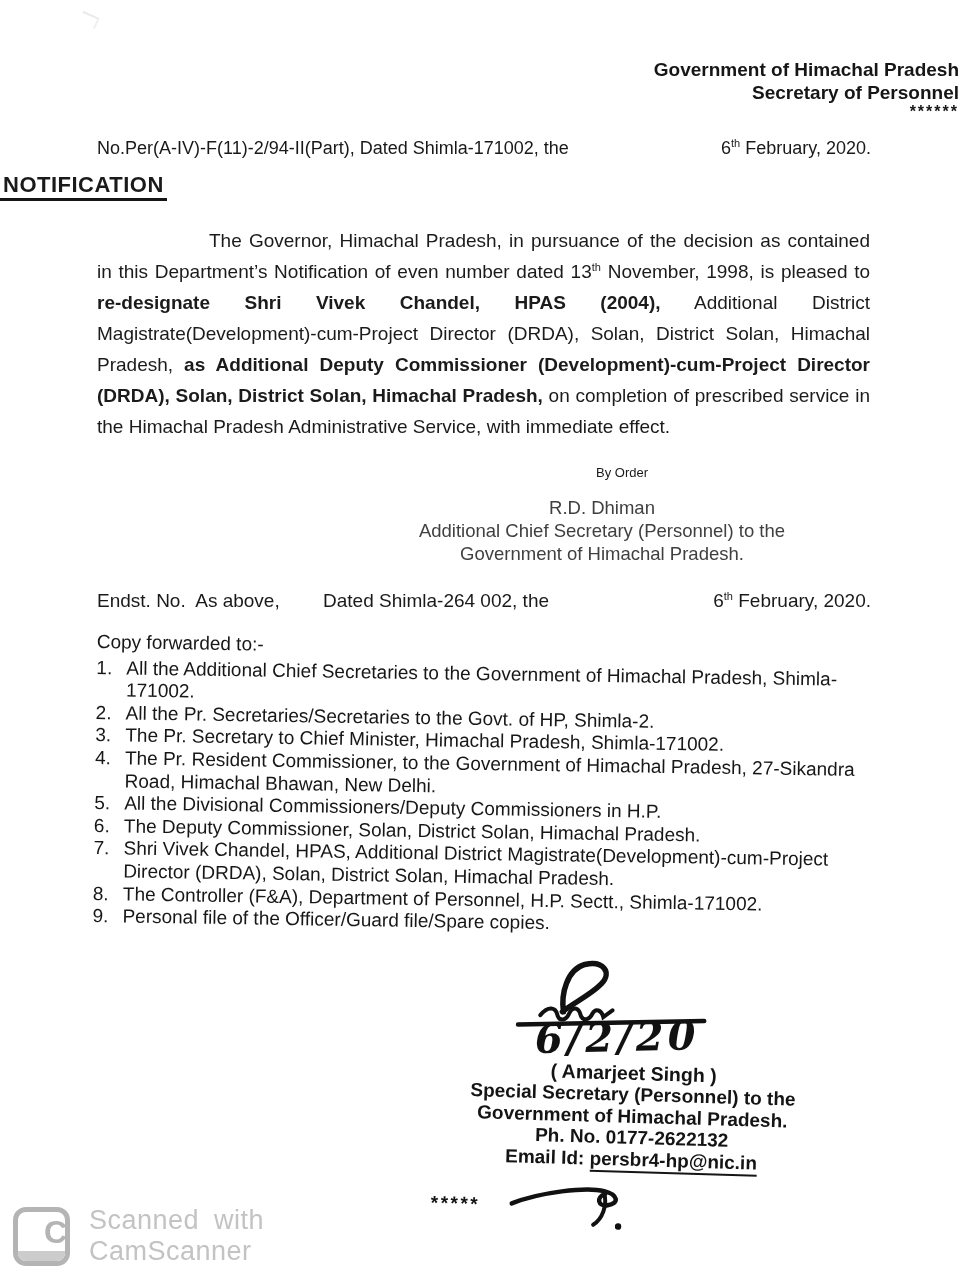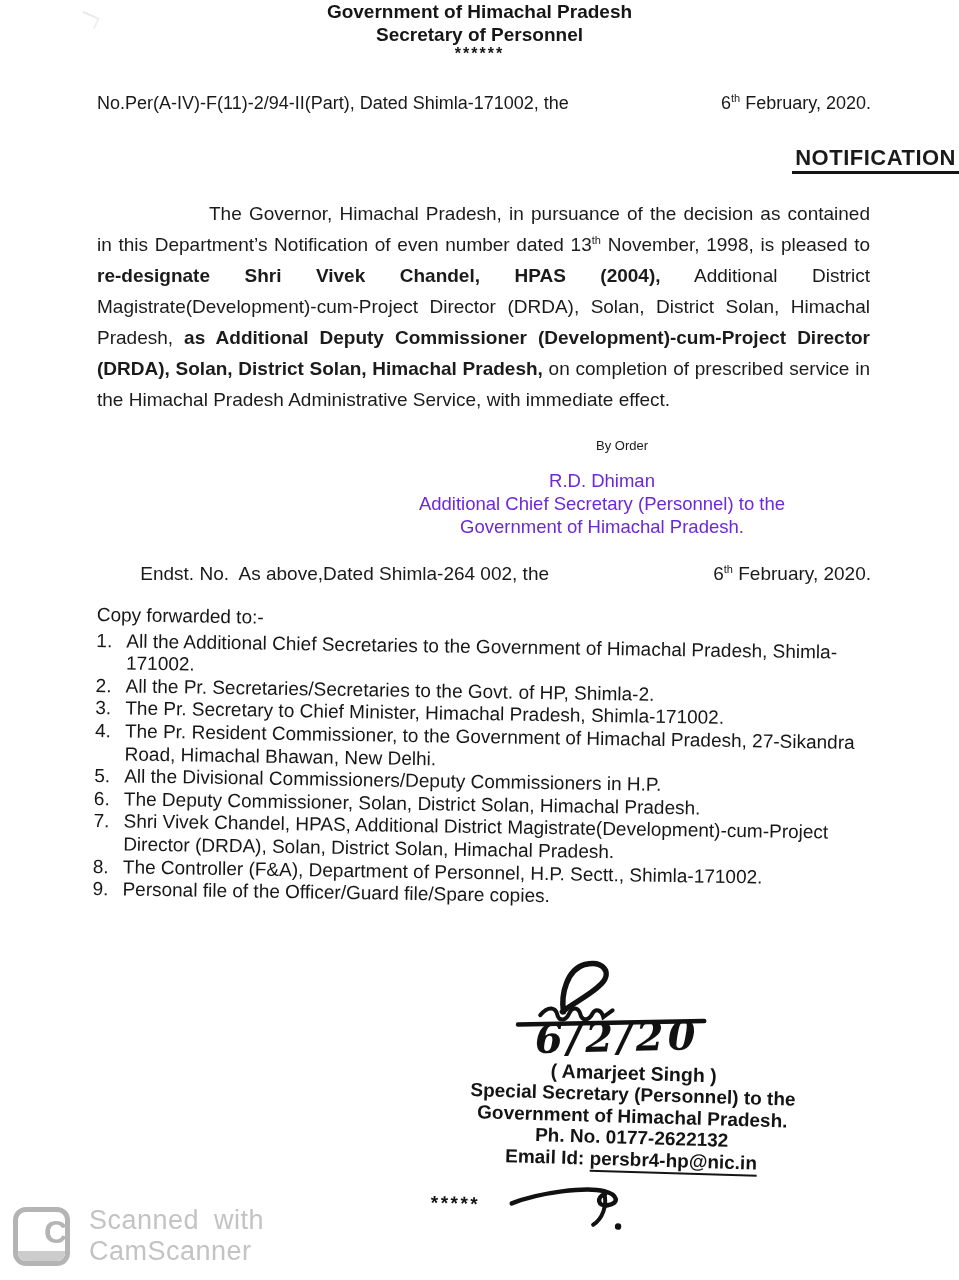--- a/index.html
+++ b/index.html
@@ -12,7 +12,7 @@
   .artifact{position:absolute;left:80px;top:14px;width:16px;height:10px;
     border-top:2px solid #e6e6e6;border-right:2px solid #ededed;
     transform:rotate(24deg);opacity:.8;}
-  .hdr{text-align:center;font-weight:bold;font-size:19px;line-height:23px;color:#161616;}
+  .hdr{padding-top:58px;text-align:right;font-weight:bold;font-size:19px;line-height:23px;color:#161616;}
   .hdr .stars{font-size:16px;letter-spacing:2px;line-height:15px;font-weight:bold;}
   sup{font-size:11px;vertical-align:super;line-height:0;}
   .ref{display:flex;margin:32px 88px 0 97px;font-size:18px;white-space:pre;color:#191919;}

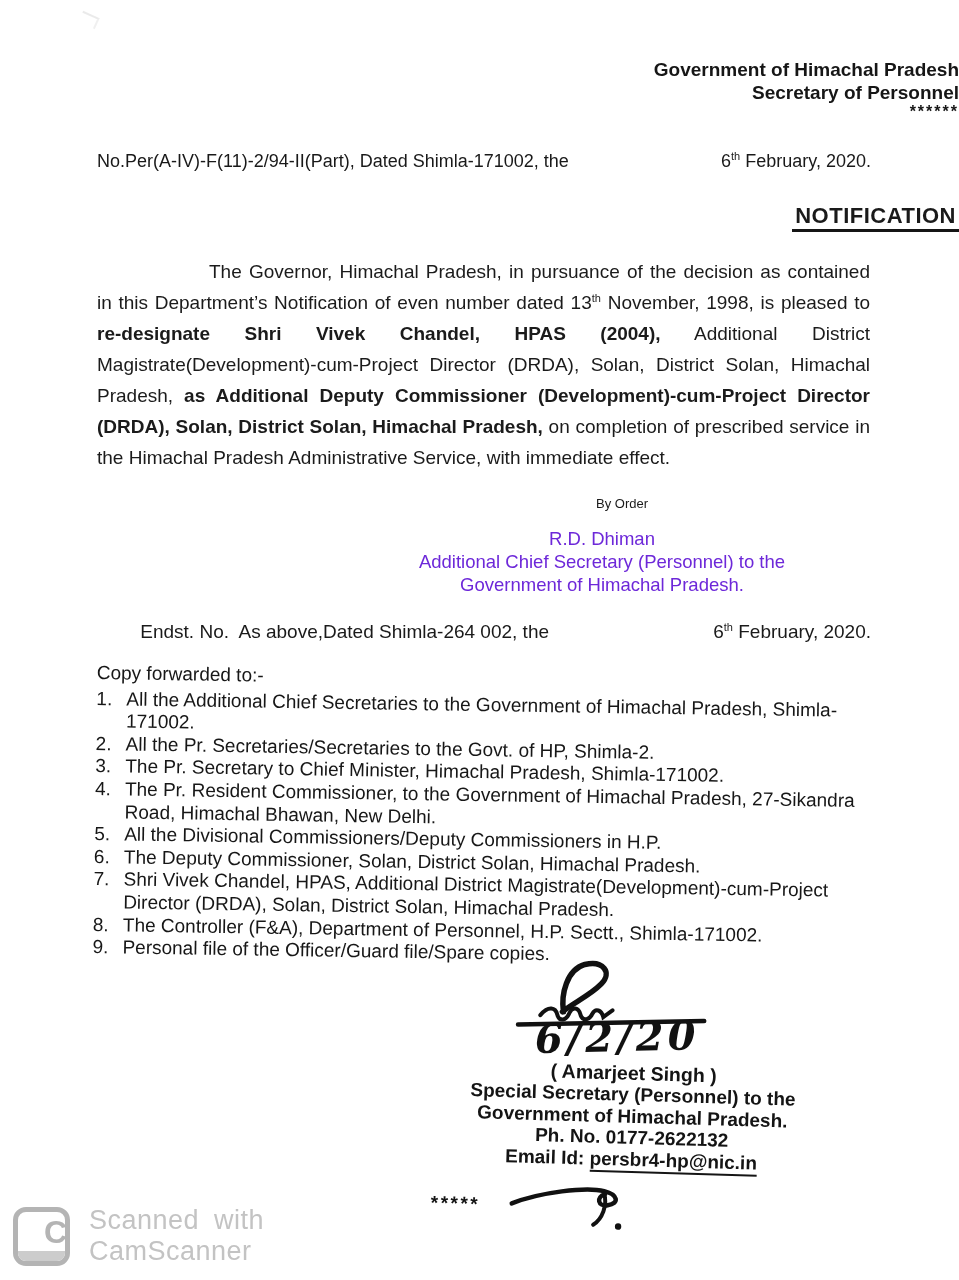--- a/index.html
+++ b/index.html
@@ -15,7 +15,7 @@
   .hdr{padding-top:58px;text-align:right;font-weight:bold;font-size:19px;line-height:23px;color:#161616;}
   .hdr .stars{font-size:16px;letter-spacing:2px;line-height:15px;font-weight:bold;}
   sup{font-size:11px;vertical-align:super;line-height:0;}
-  .ref{display:flex;margin:32px 88px 0 97px;font-size:18px;white-space:pre;color:#191919;}
+  .ref{display:flex;margin:19px 88px 0 97px;font-size:18px;white-space:pre;color:#191919;}
   .ref .right{margin-left:auto;}
   .title-row{margin-top:31px;text-align:right;}
   .title-row span{font-size:22px;font-weight:bold;letter-spacing:.5px;

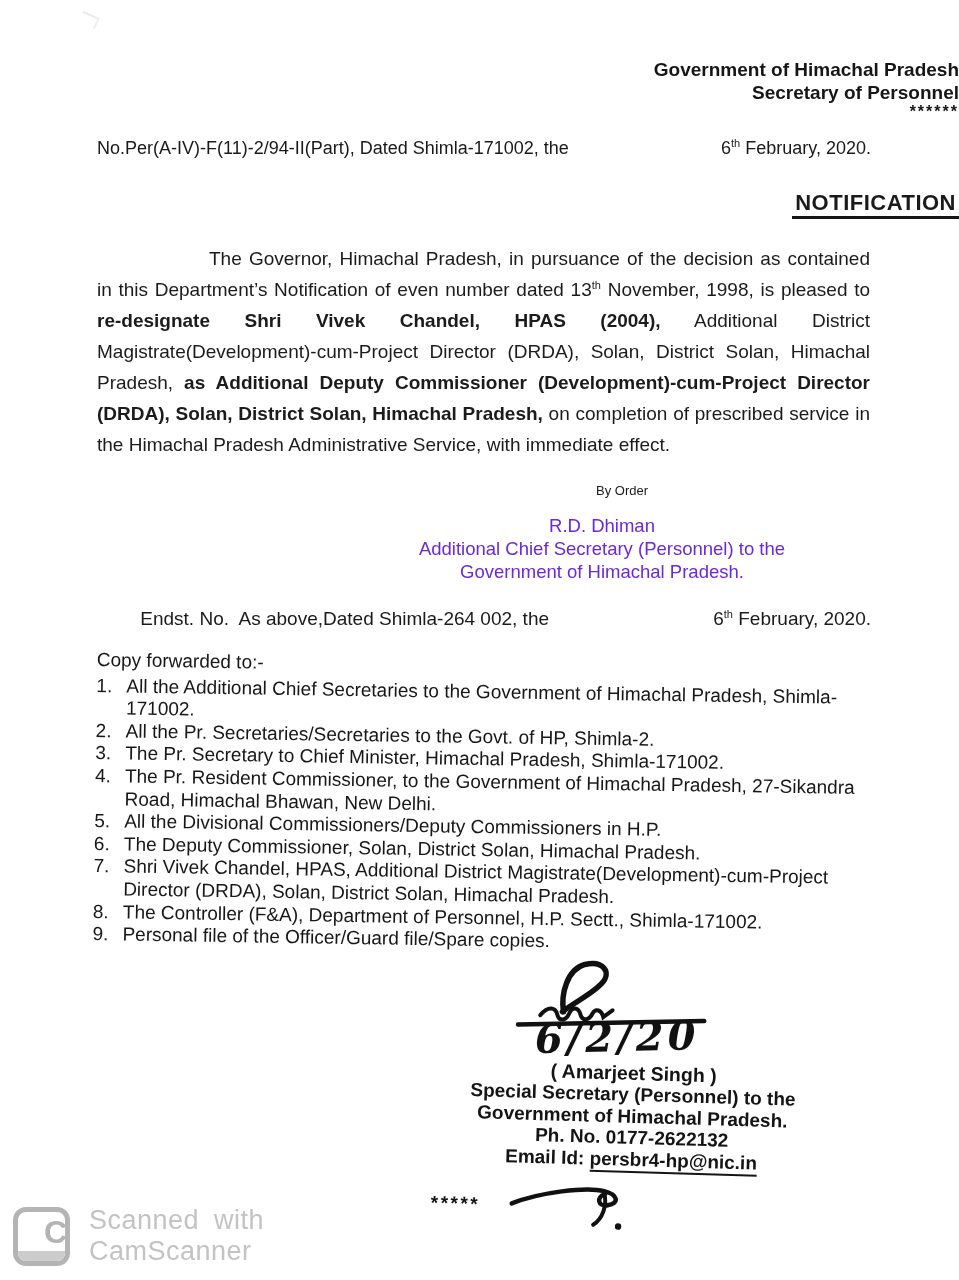--- a/index.html
+++ b/index.html
@@ -17,7 +17,7 @@
   sup{font-size:11px;vertical-align:super;line-height:0;}
   .ref{display:flex;margin:19px 88px 0 97px;font-size:18px;white-space:pre;color:#191919;}
   .ref .right{margin-left:auto;}
-  .title-row{margin-top:31px;text-align:right;}
+  .title-row{margin-top:13px;text-align:left;}
   .title-row span{font-size:22px;font-weight:bold;letter-spacing:.5px;
     border-bottom:3px solid #151515;padding:0 3px 1px;}
   .bodytext{margin:27px 89px 0 97px;font-size:19px;line-height:31px;

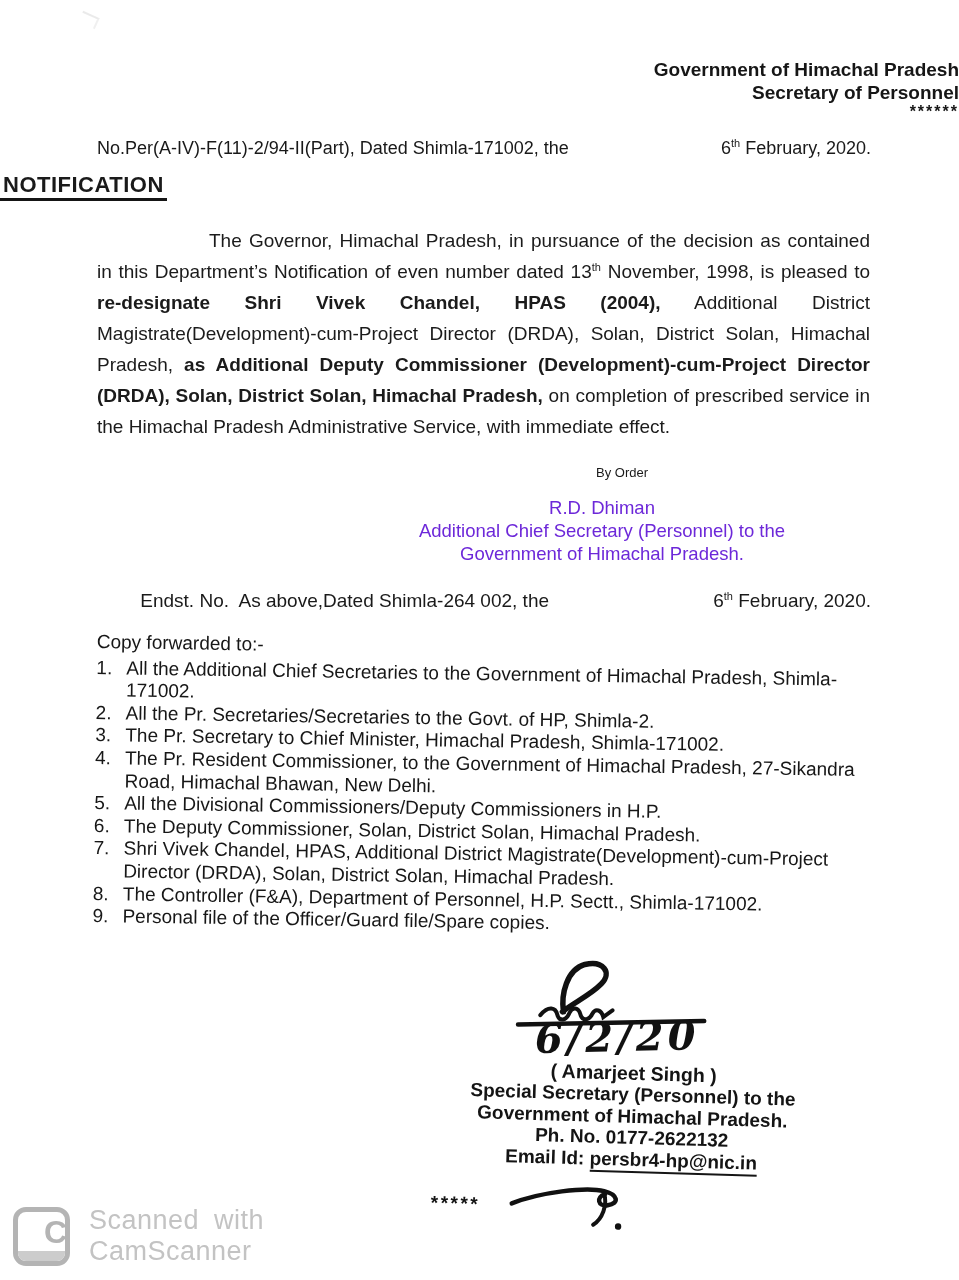--- a/index.html
+++ b/index.html
@@ -25,7 +25,7 @@
   .bodytext .b{font-weight:bold;}
   .by-order{margin-top:23px;margin-left:552px;width:140px;text-align:center;font-size:13px;}
   .signatory{margin-top:16px;margin-left:392px;width:420px;text-align:center;
-    font-size:18.5px;line-height:23px;color:#6d28d9;}
+    font-size:18.5px;line-height:23px;color:#404040;}
   .endst{display:flex;margin:25px 88px 0 97px;font-size:19px;white-space:pre;}
   .endst .lbl{width:226px;flex:none;text-align:right;}
   .endst .right{margin-left:auto;}

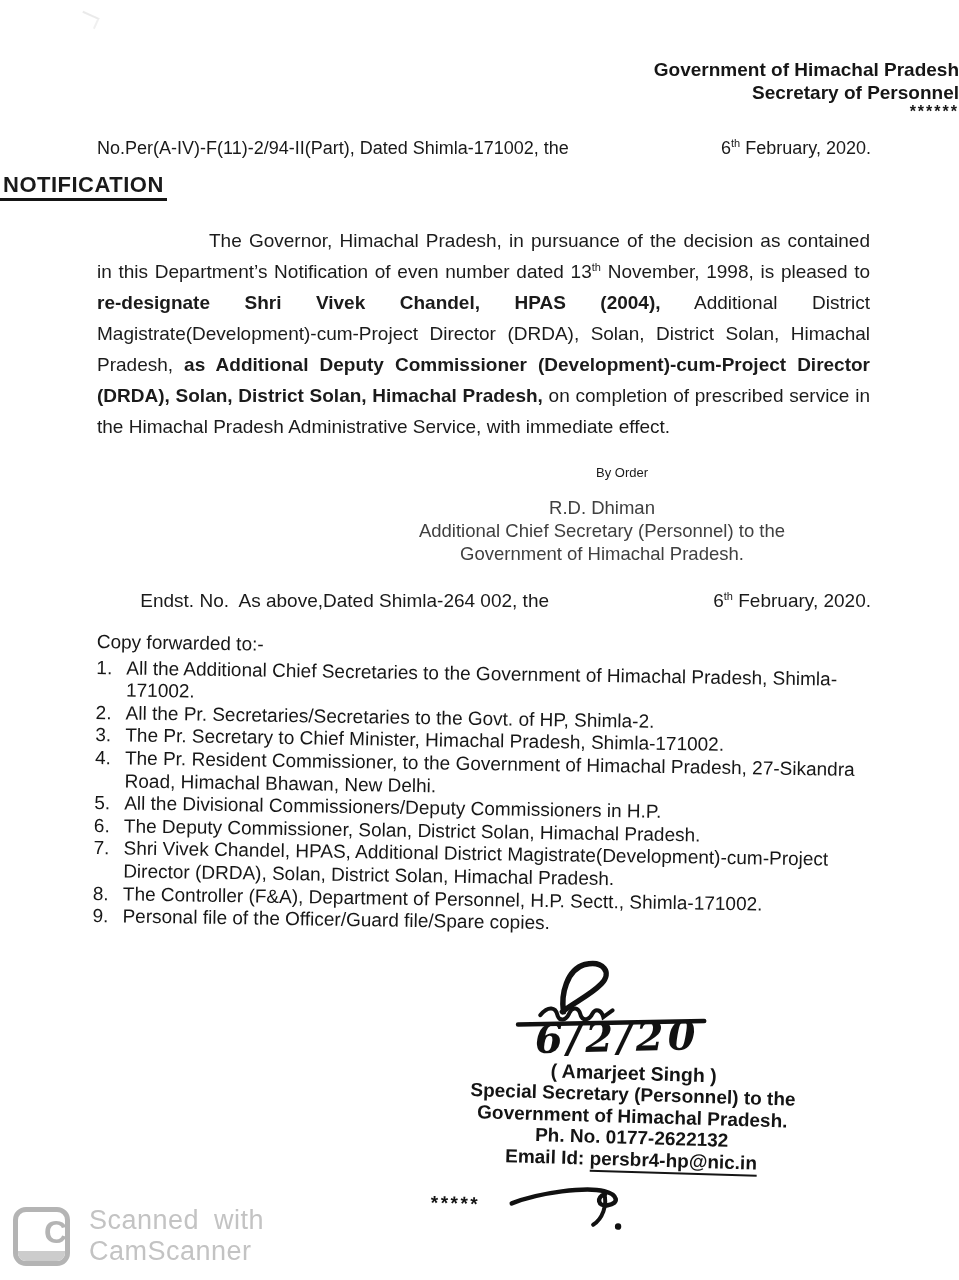--- a/index.html
+++ b/index.html
@@ -27,7 +27,7 @@
   .signatory{margin-top:16px;margin-left:392px;width:420px;text-align:center;
     font-size:18.5px;line-height:23px;color:#404040;}
   .endst{display:flex;margin:25px 88px 0 97px;font-size:19px;white-space:pre;}
-  .endst .lbl{width:226px;flex:none;text-align:right;}
+  .endst .lbl{width:226px;flex:none;}
   .endst .right{margin-left:auto;}
   .copy{margin:19px 58px 0 97px;font-size:19px;line-height:22.6px;
     transform:rotate(0.9deg);transform-origin:0 0;color:#171717;}

